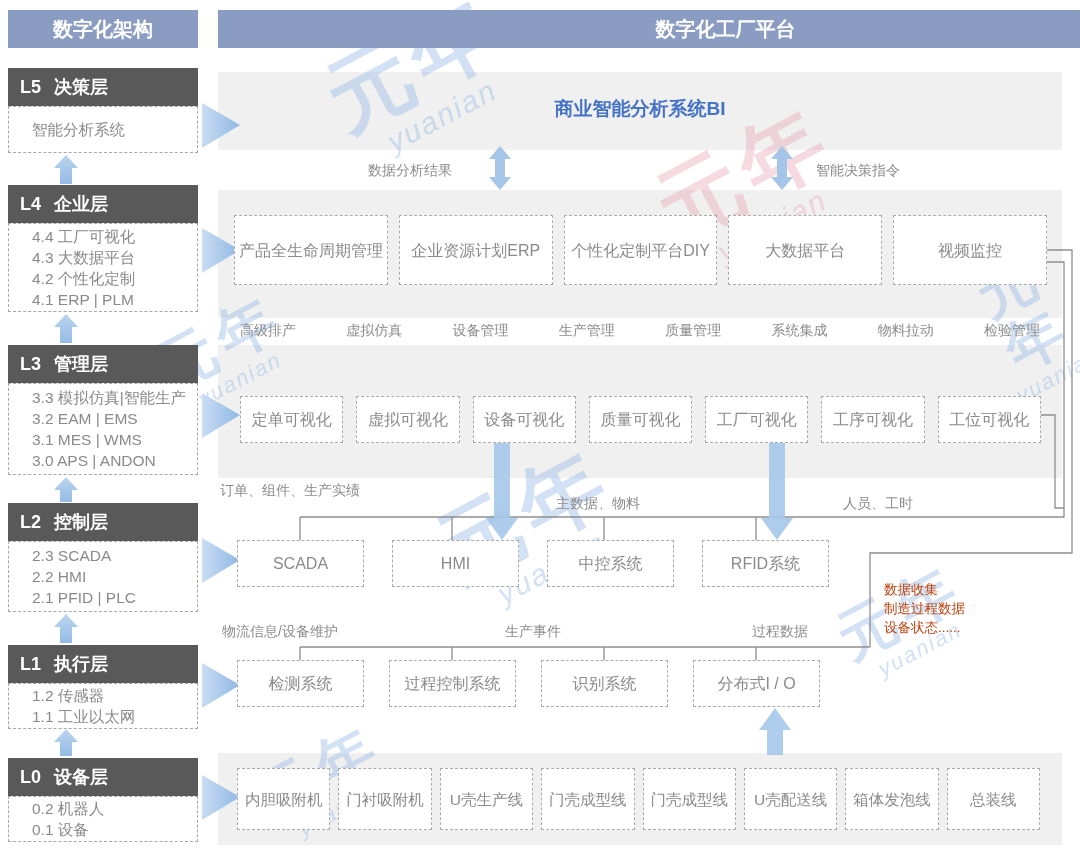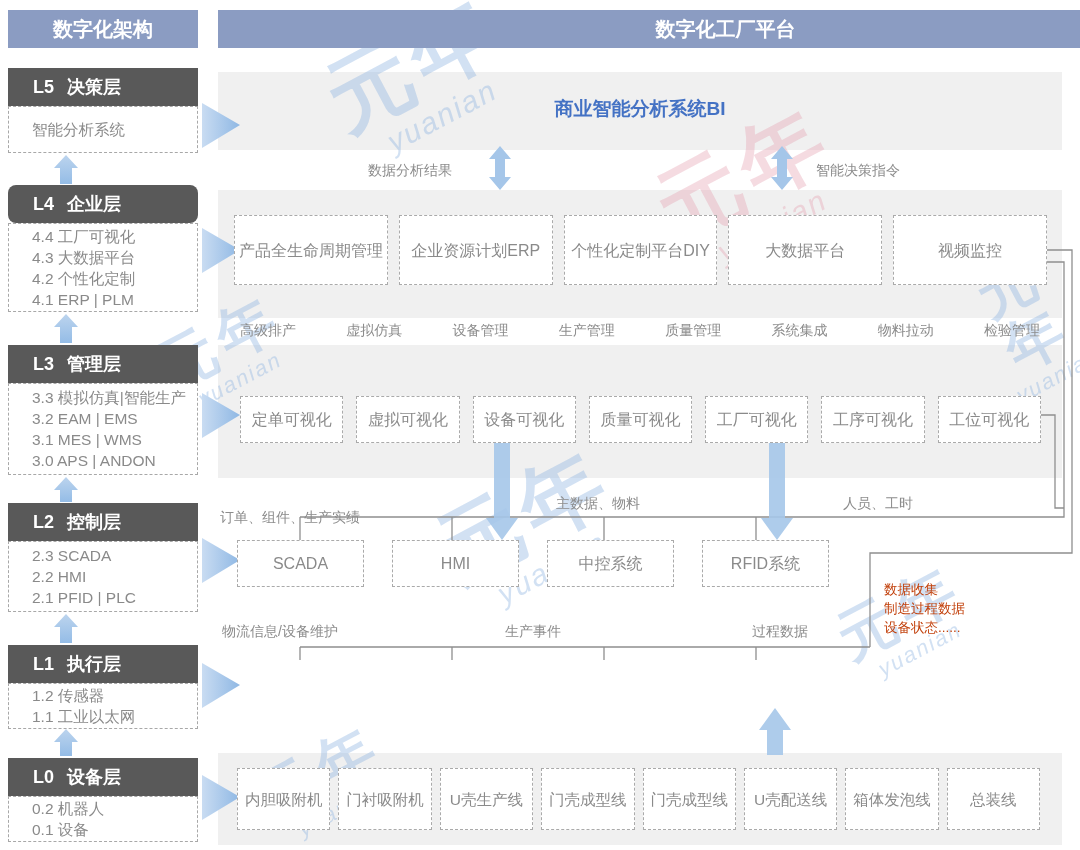--- a/index.html
+++ b/index.html
@@ -26,7 +26,7 @@
   
   .layer-hd{position:absolute;left:8px;width:190px;height:38px;box-sizing:border-box;
             background:#595959;color:#fff;font-size:18px;font-weight:bold;
-            line-height:38px;padding-left:25px;z-index:3;}
+            line-height:38px;padding-left:12px;z-index:3;}
   .layer-hd .lname{margin-left:13px;}
   .layer-box{position:absolute;left:8px;width:190px;box-sizing:border-box;background:#fff;
              border:1.5px dashed #a8a8a8;color:#8a8a8a;font-size:15.5px;

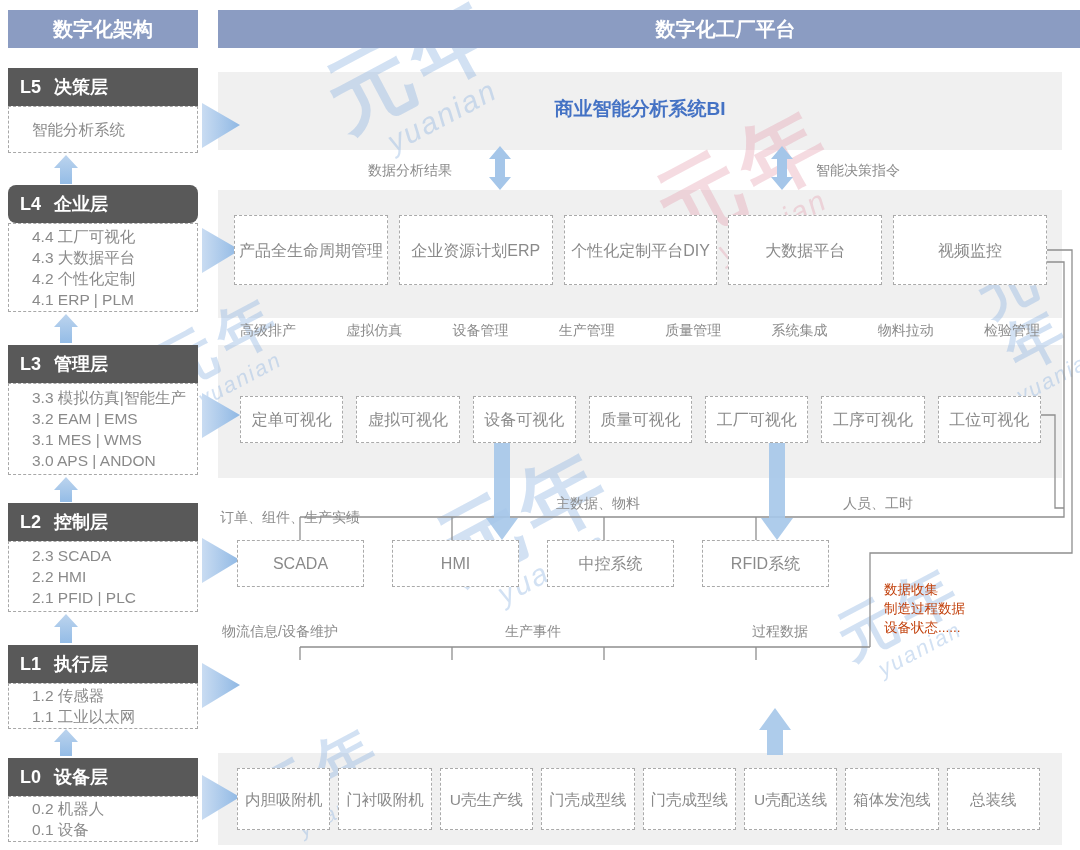--- a/index.html
+++ b/index.html
@@ -161,7 +161,7 @@
     <div class="li">智能分析系统</div>
   </div>
 
-  <div class="layer-hd" style="top:185px;border-radius:8px;">
+  <div class="layer-hd" style="top:185px;">
     <span class="lid">L4</span><span class="lname">企业层</span>
   </div>
   <div class="layer-box" style="top:223px;height:89px;">

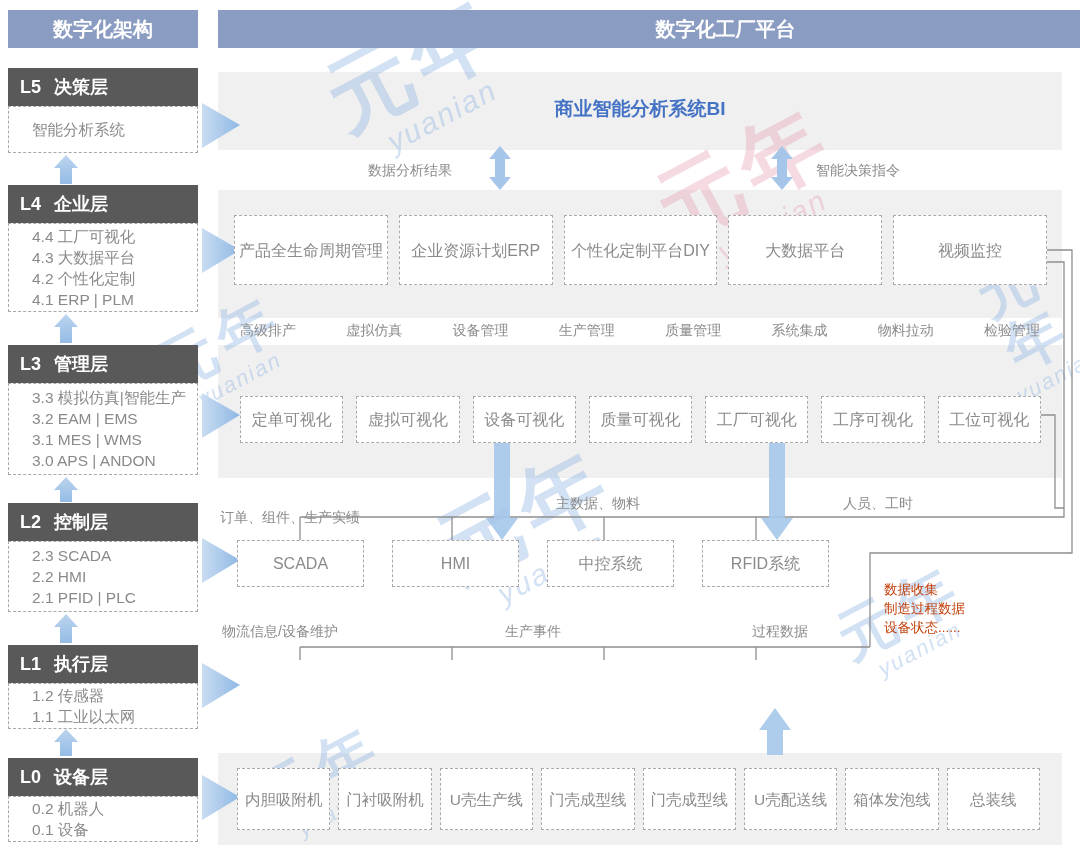--- a/index.html
+++ b/index.html
@@ -269,7 +269,7 @@
       </div>
   </div>
 
-  <span class="io-label" style="left:220px;top:509px;">订单、组件、生产实绩</span>
+  <span class="io-label" style="left:220px;top:482px;">订单、组件、生产实绩</span>
   <span class="io-label" style="left:556px;top:495px;">主数据、物料</span>
   <span class="io-label" style="left:843px;top:495px;">人员、工时</span>
 

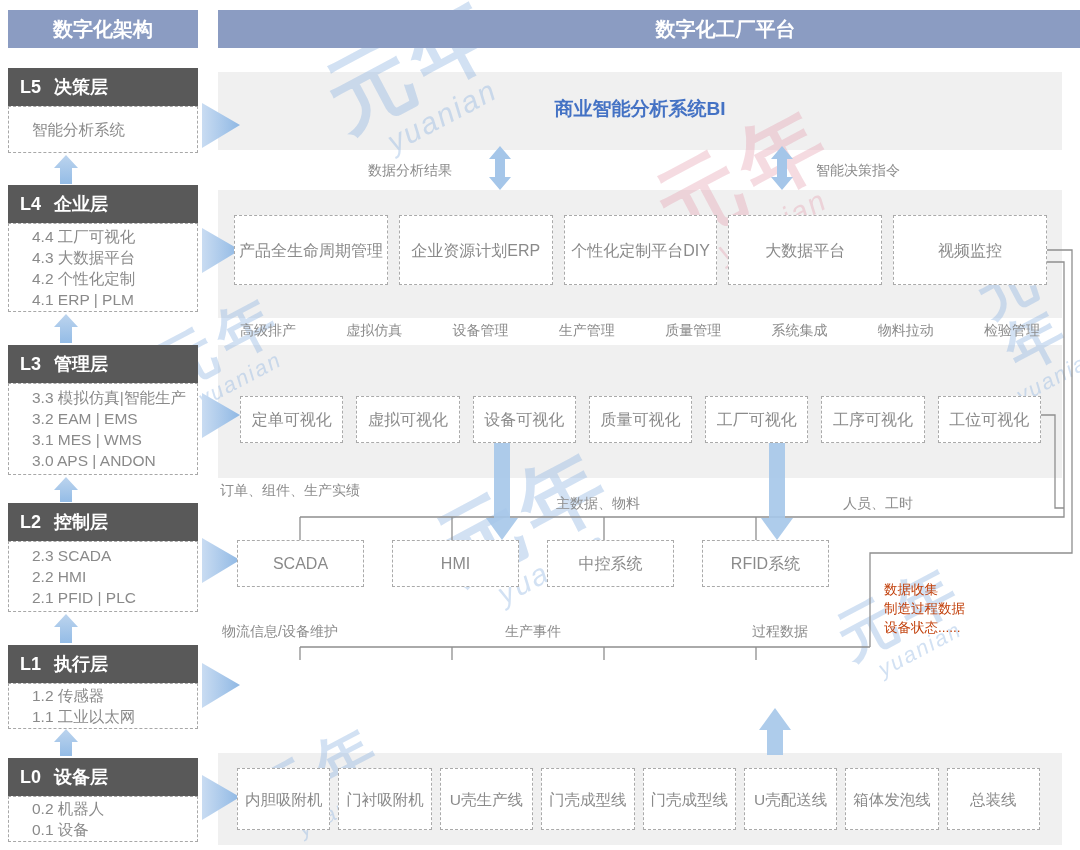--- a/index.html
+++ b/index.html
@@ -298,6 +298,20 @@
     <div>设备状态......</div>
   </div>
 
+  <div id="row-exec" class="row">
+    <div class="dash-box">
+        <span>检测系统</span>
+      </div>
+    <div class="dash-box">
+        <span>过程控制系统</span>
+      </div>
+    <div class="dash-box">
+        <span>识别系统</span>
+      </div>
+    <div class="dash-box">
+        <span>分布式I / O</span>
+      </div>
+  </div>
 
   <div id="row-device" class="row">
     <div class="dash-box">

